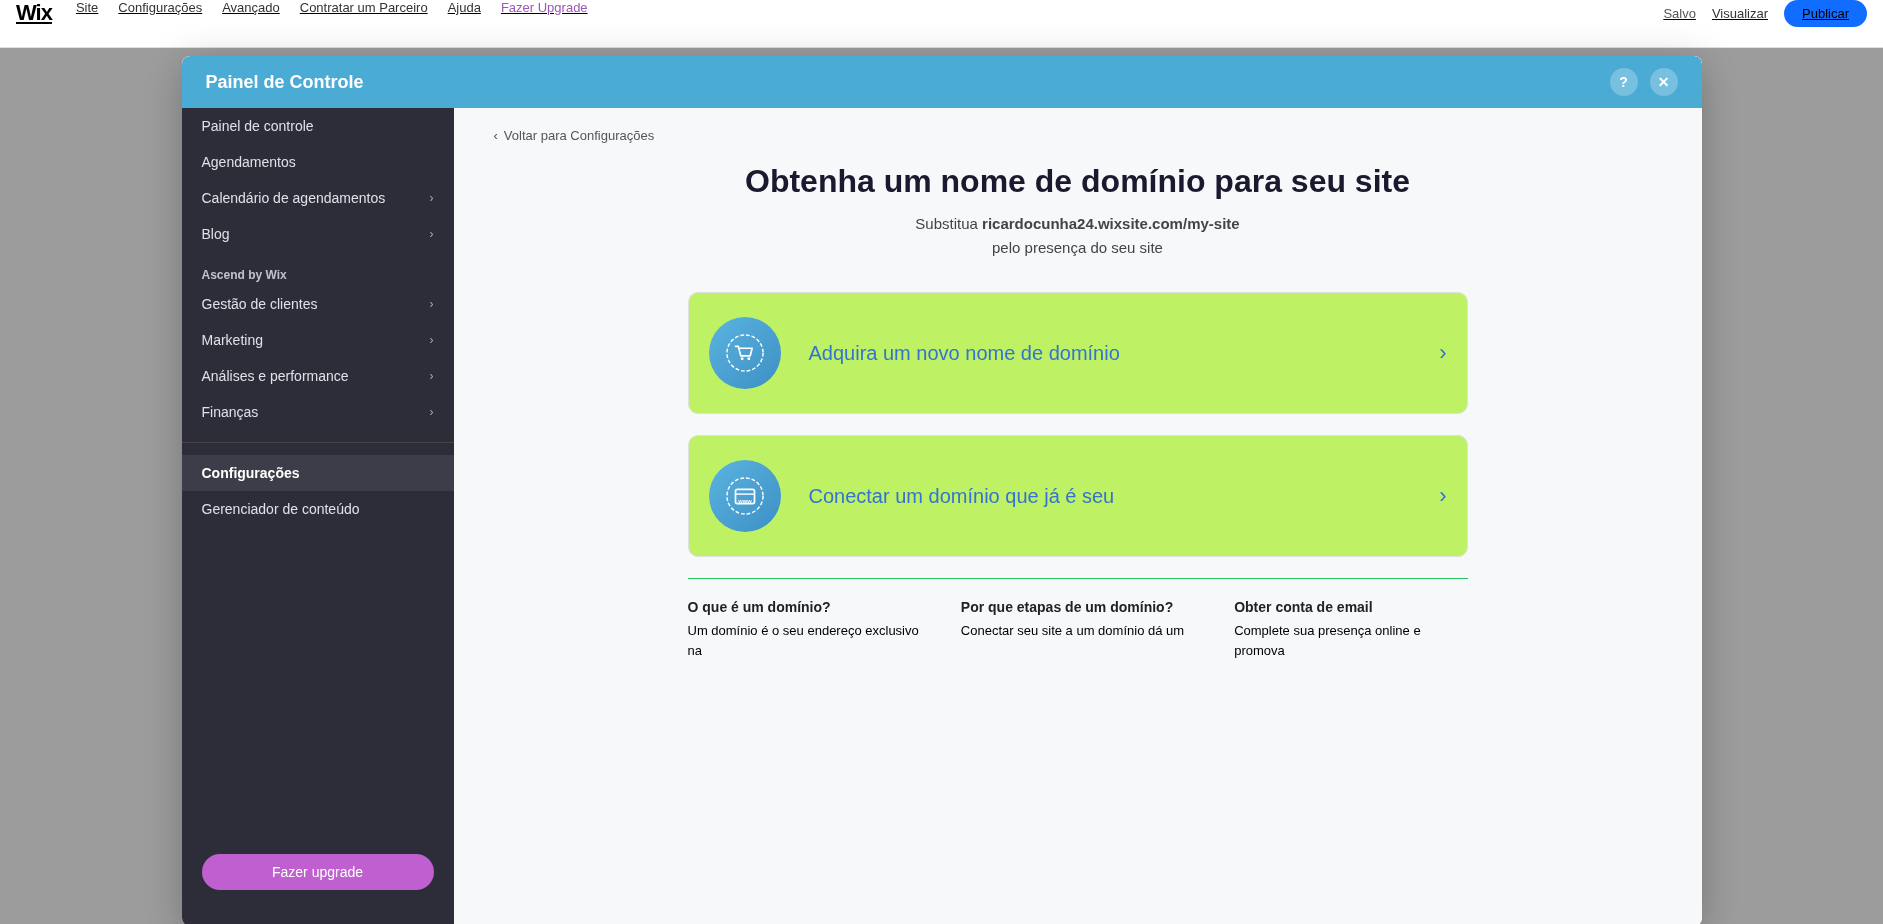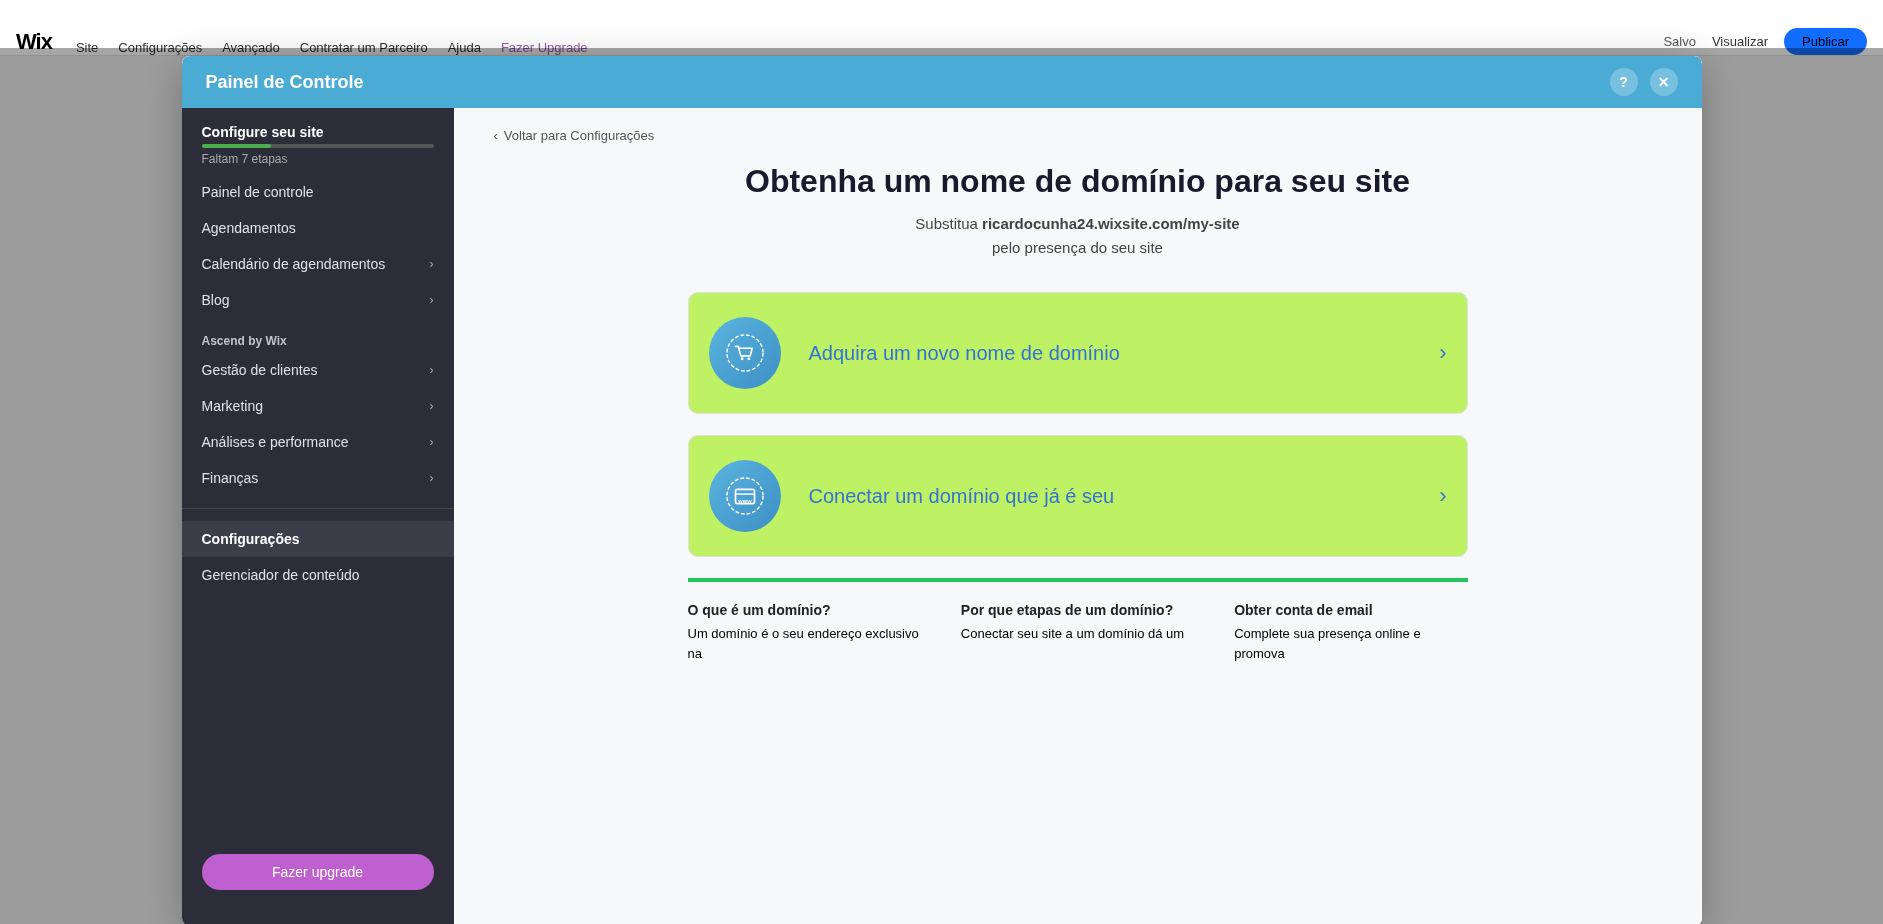--- a/index.html
+++ b/index.html
@@ -7,9 +7,9 @@
 
     
     .topbar {
-      display: flex; align-items: flex-end; height: 56px;
+      display: flex; align-items: flex-start; height: 48px;
       background: #fff; border-bottom: 1px solid #e0e0e0;
-      padding: 0 16px; gap: 24px; position: relative; z-index: 10;
+      padding: 0 16px; gap: 24px; position: relative; z-index: 10; text-decoration: underline;
     }
     .topbar-logo { font-weight: 900; font-size: 22px; color: #000; letter-spacing: -1px; }
     .topbar-nav { display: flex; gap: 20px; }

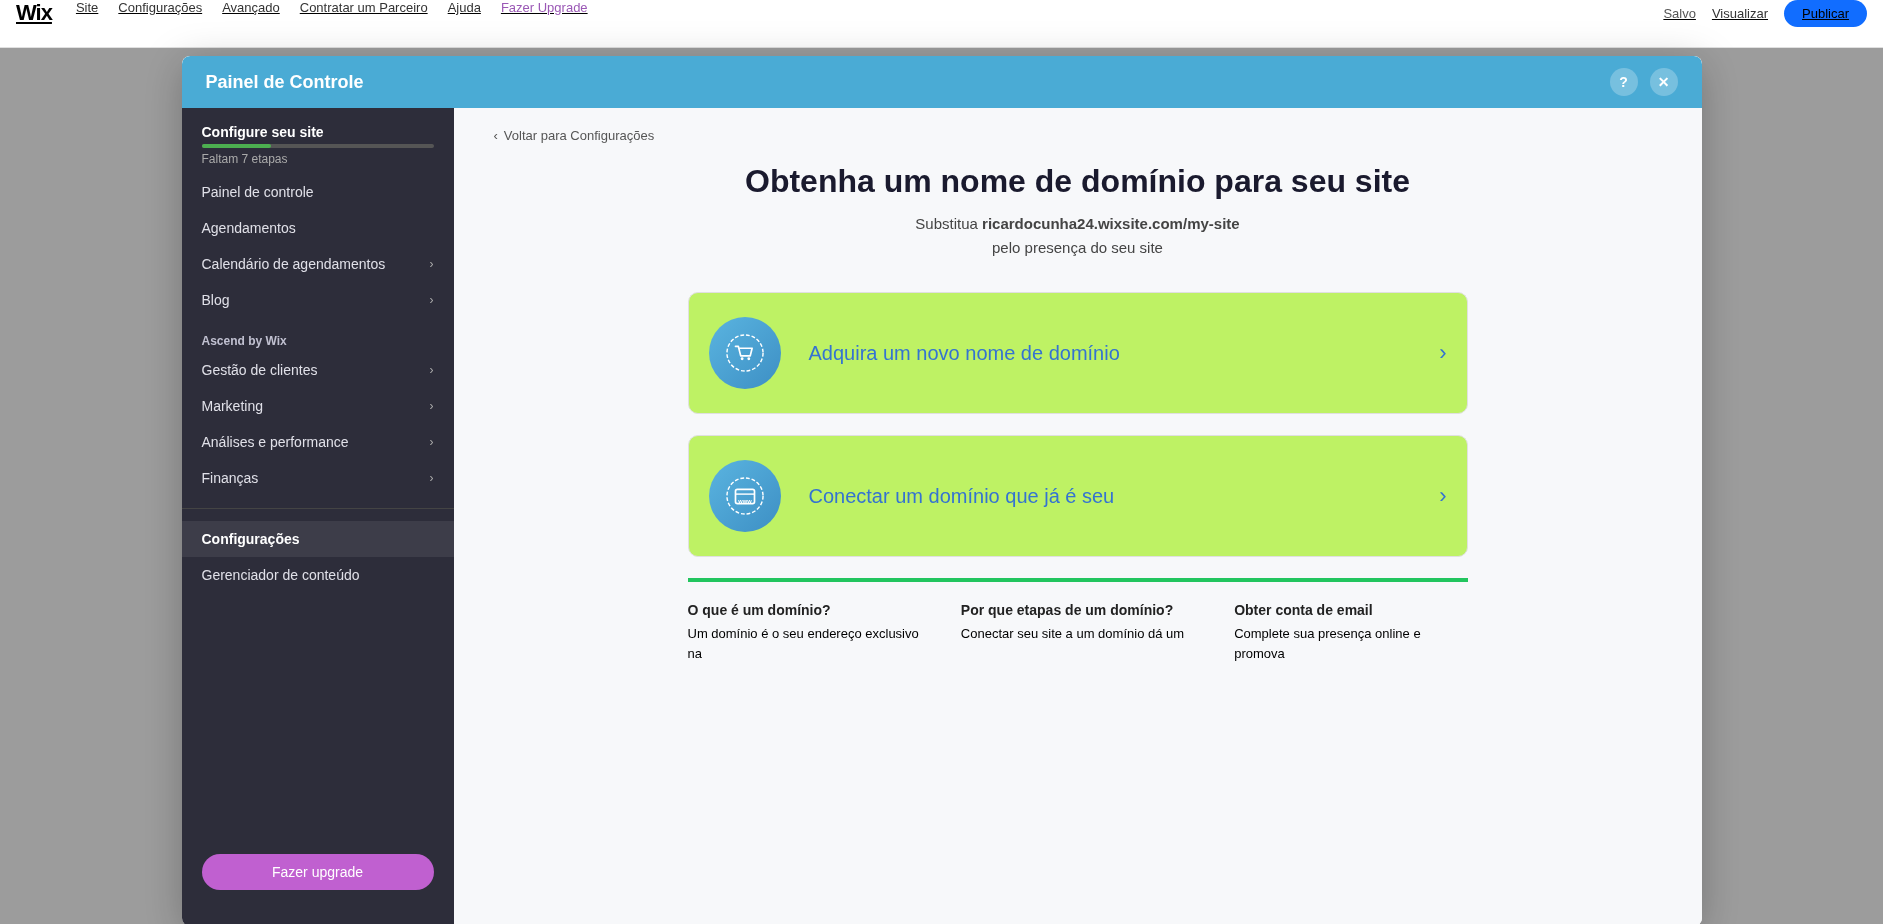--- a/index.html
+++ b/index.html
@@ -191,13 +191,6 @@
 
       <div class="sidebar">
 
-        <div class="setup-section">
-          <div class="setup-title">Configure seu site</div>
-          <div class="setup-progress-bar">
-            <div class="setup-progress-fill"></div>
-          </div>
-          <div class="setup-subtitle">Faltam 7 etapas</div>
-        </div>
 
         <div class="sidebar-item">
           <span>Painel de controle</span>

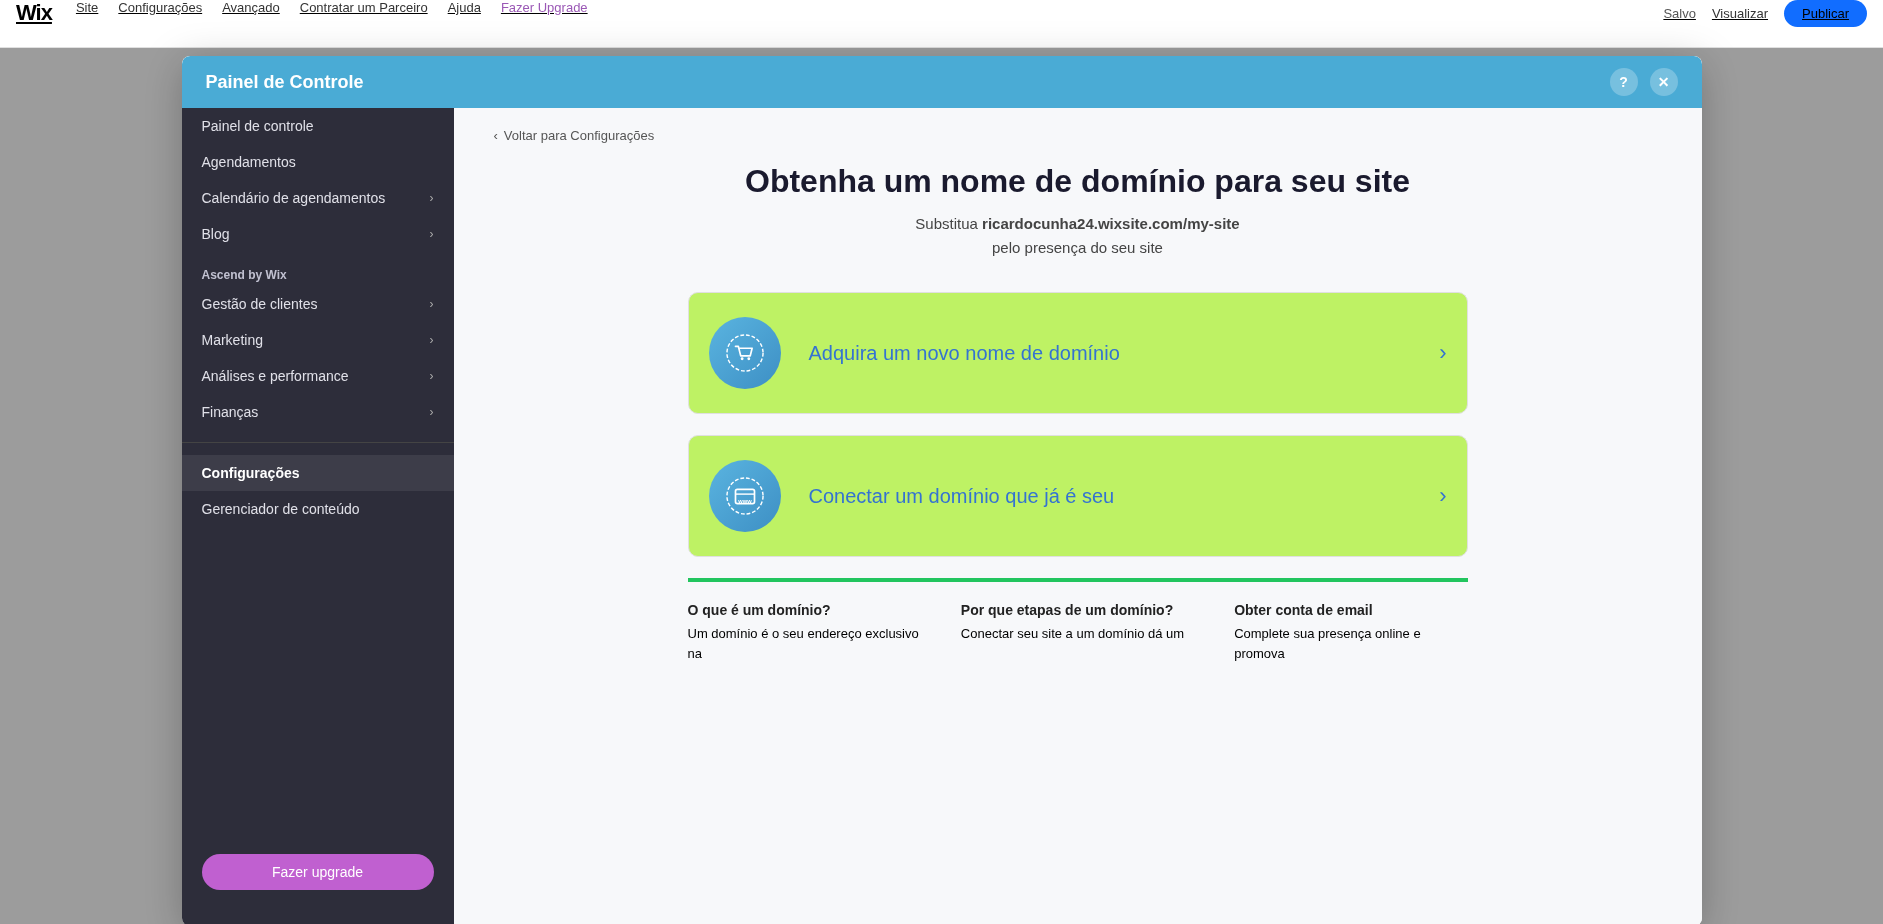--- a/index.html
+++ b/index.html
@@ -142,7 +142,7 @@
     
     .info-section {
       display: flex; gap: 40px; margin-top: 20px;
-      padding-top: 20px; border-top: 4px solid #22c55e;
+      padding-top: 20px; border-top: 1px solid #22c55e;
     }
     .info-col { flex: 1; }
     .info-col h4 { font-size: 14px; font-weight: 600; color: #222; margin-bottom: 6px; }

